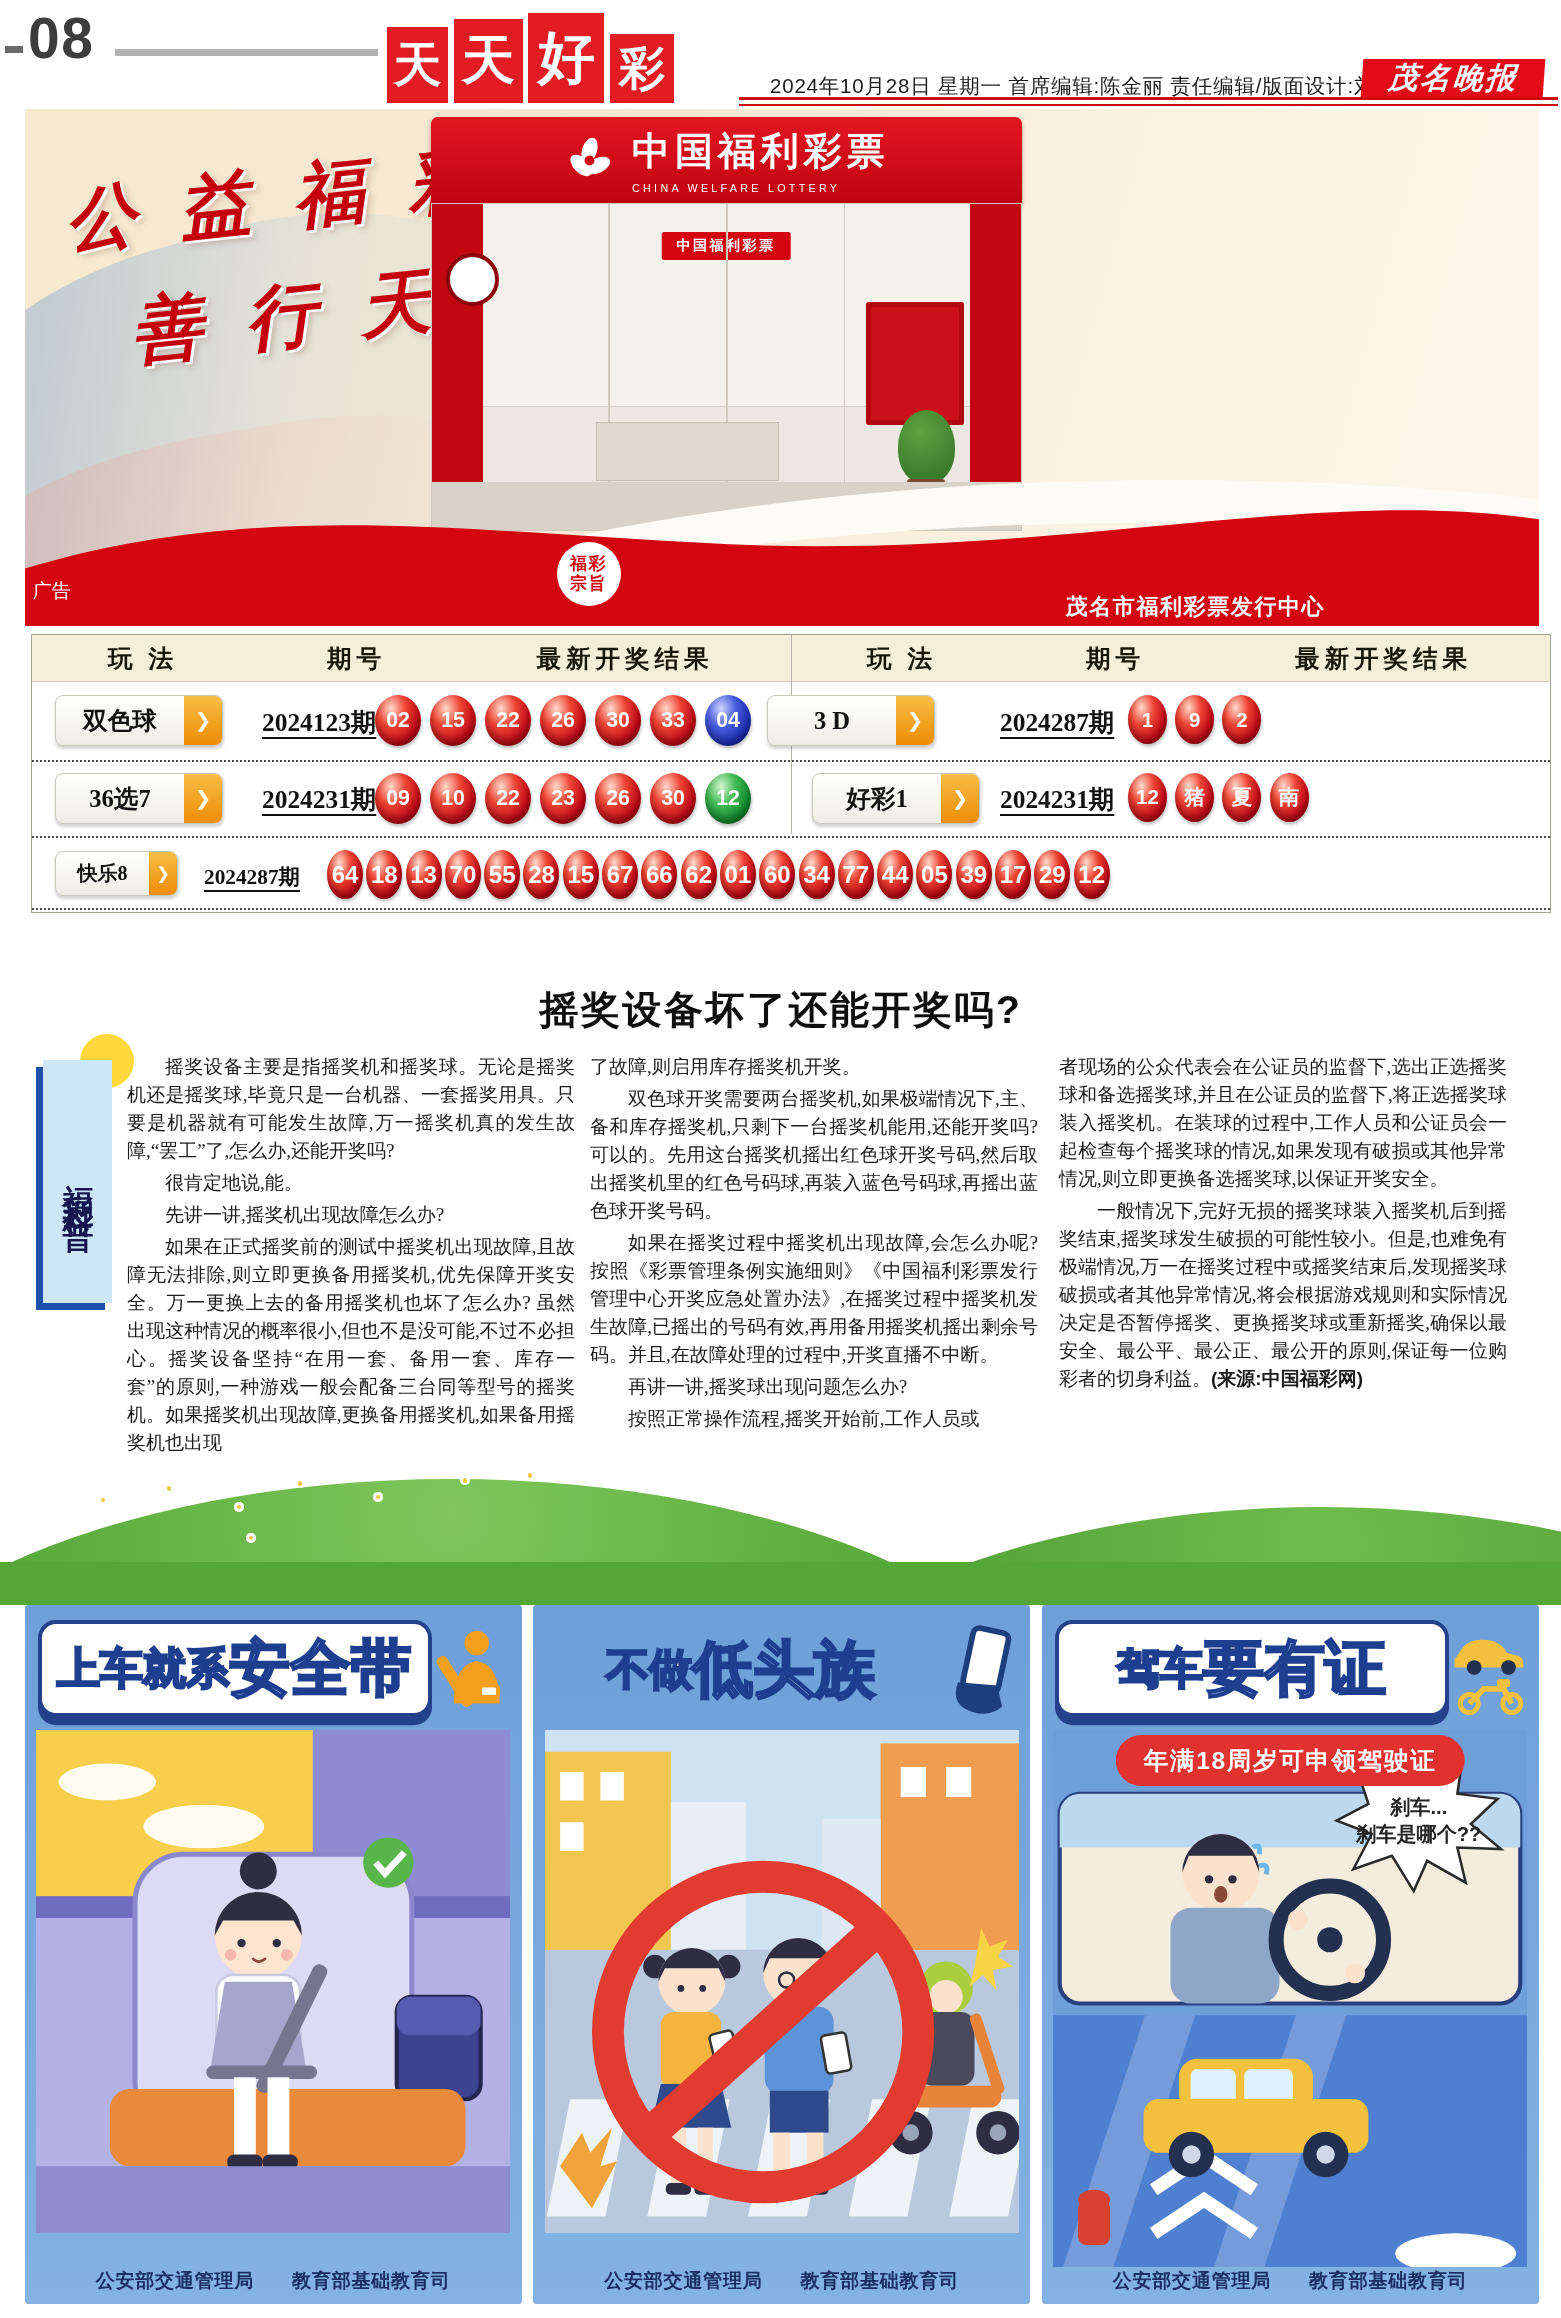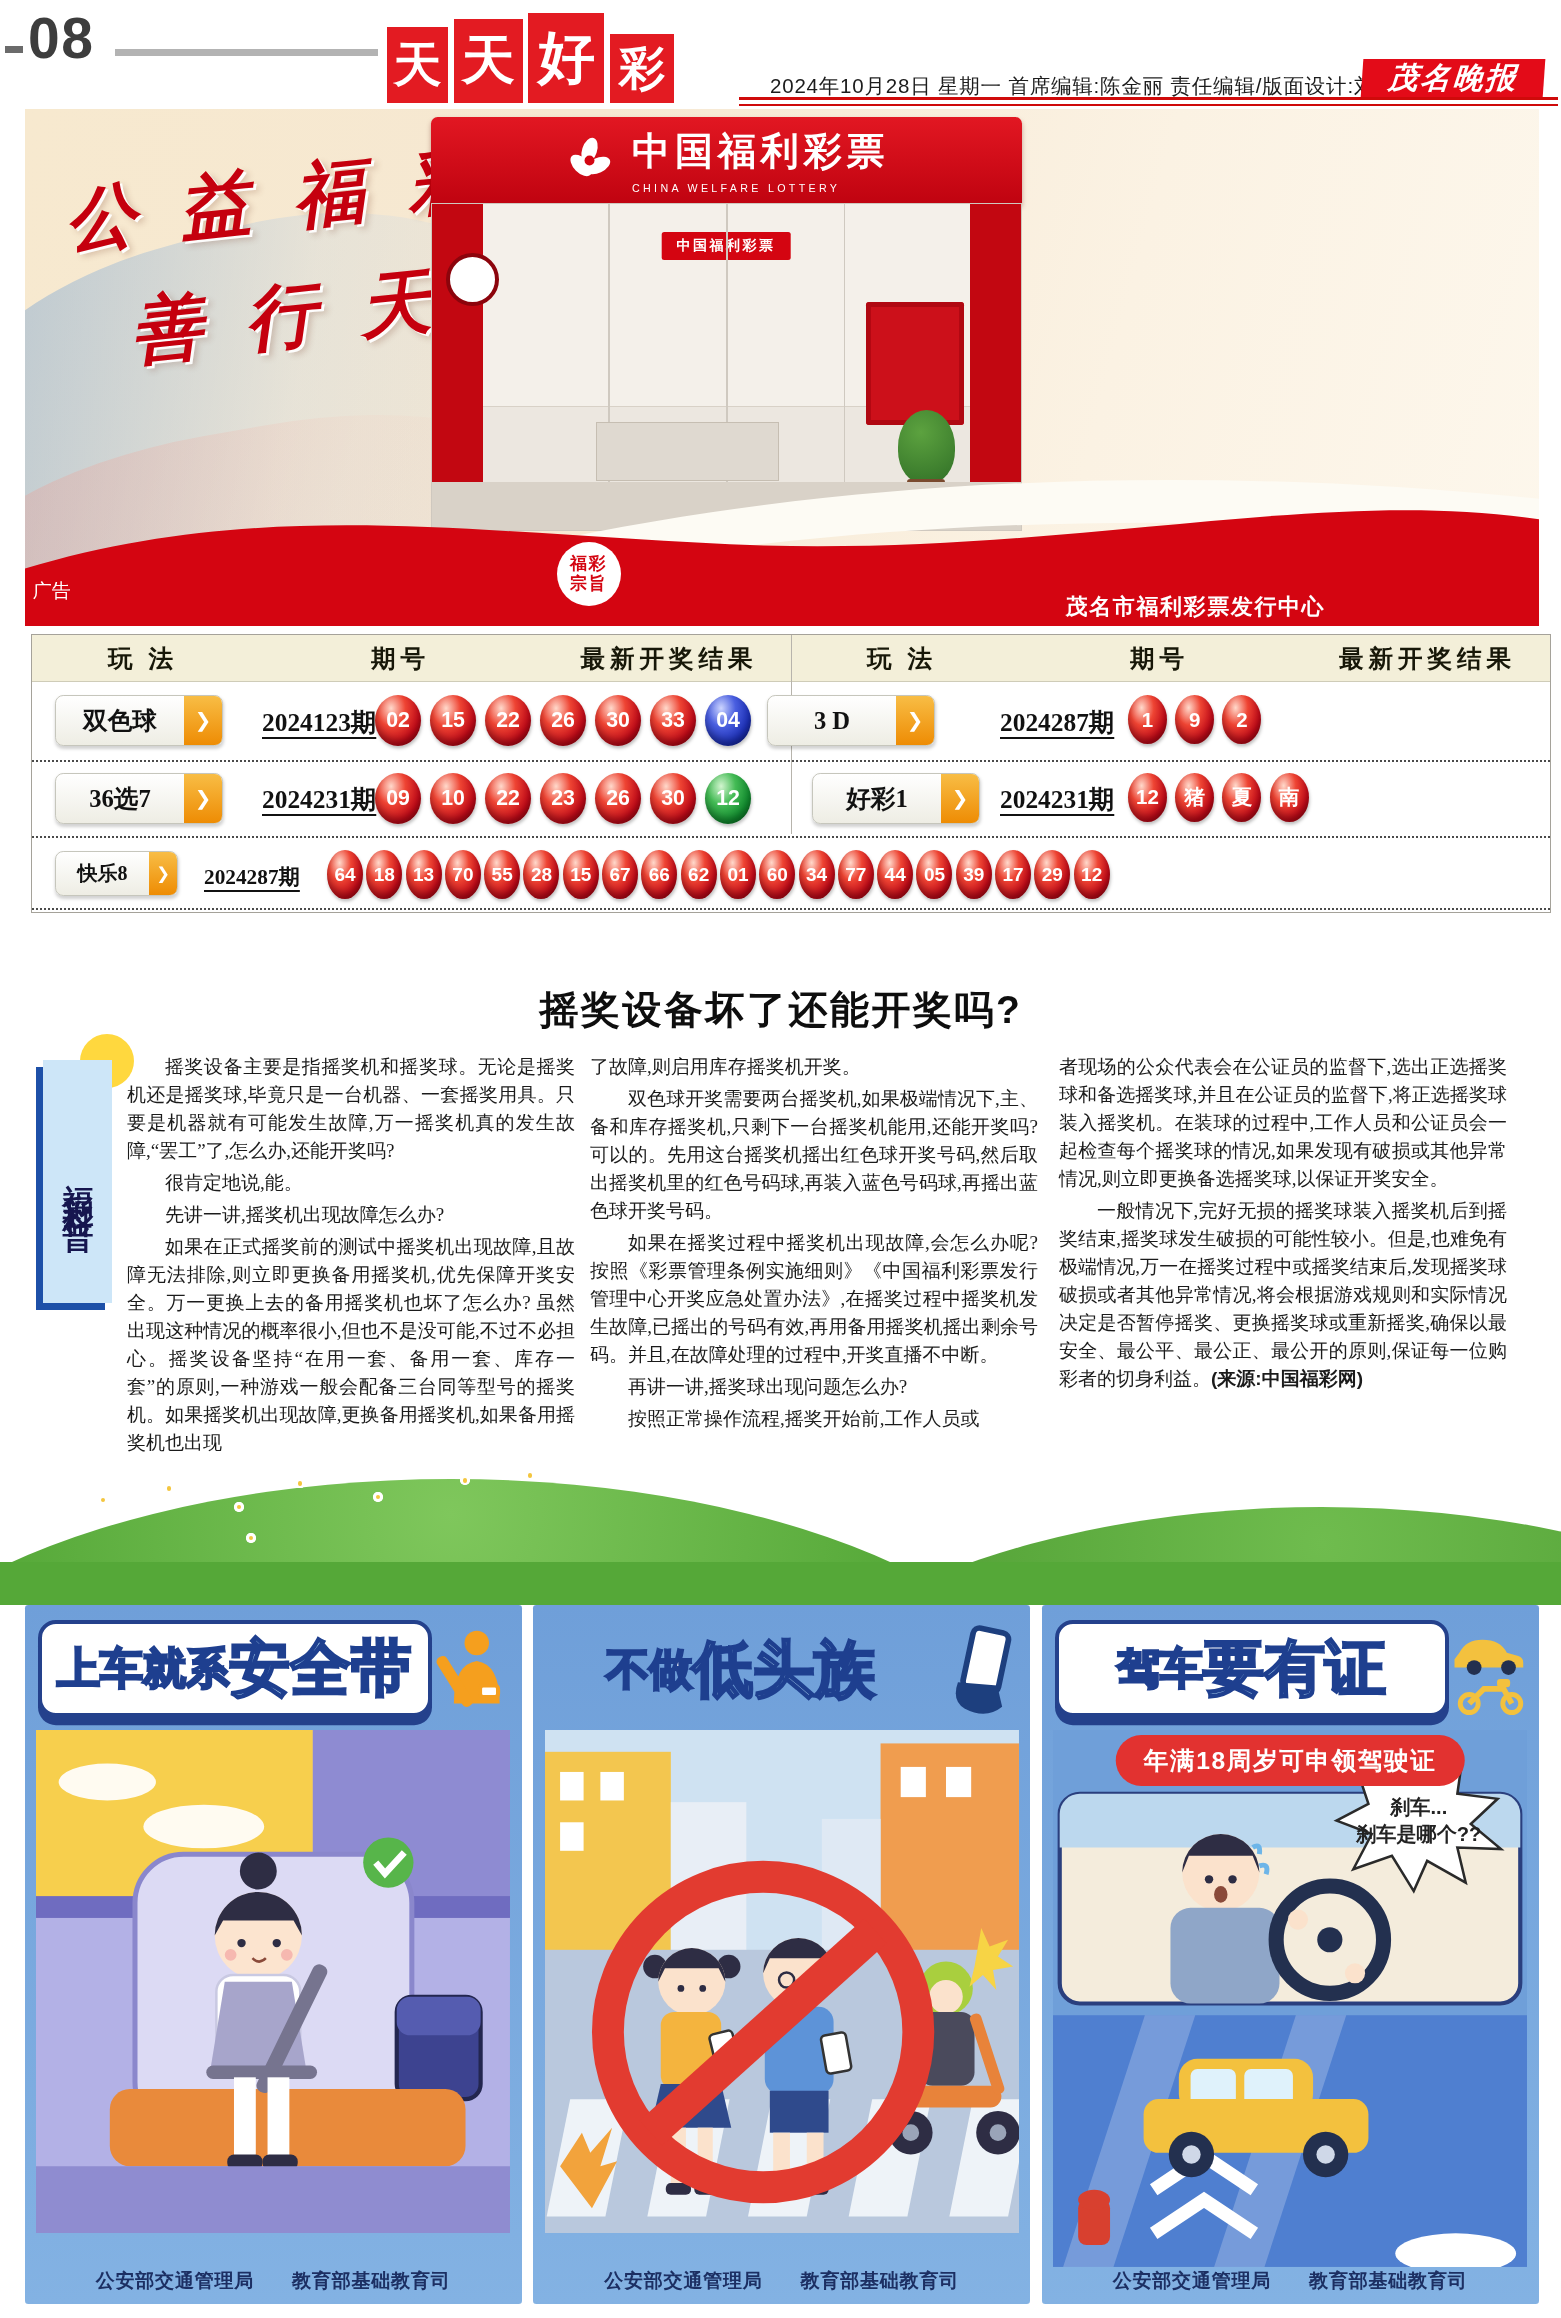--- a/index.html
+++ b/index.html
@@ -74,7 +74,7 @@
   
   .results{left:31px;top:634px;width:1520px;height:279px;border:1.6px solid #a5a29a;background:#fff;box-sizing:border-box;}
   .thead{position:absolute;left:0;top:0;width:100%;height:47px;background:#f3efd9;border-bottom:0.8px solid #cfccb8;box-sizing:border-box;}
-  .hgroup{position:absolute;top:0;height:47px;display:grid;grid-template-columns:222px 205px 1fr;align-items:center;gap:44px;}
+  .hgroup{position:absolute;top:0;height:47px;display:grid;grid-template-columns:222px 205px 1fr;align-items:center;}
   .hgroup.left{left:0;width:759px;}
   .hgroup.right{left:759px;width:758px;}
   .hcell{text-align:center;font-family:"Liberation Serif","DejaVu Serif",serif;font-weight:bold;font-size:24.6px;color:#171708;letter-spacing:4.9px;}

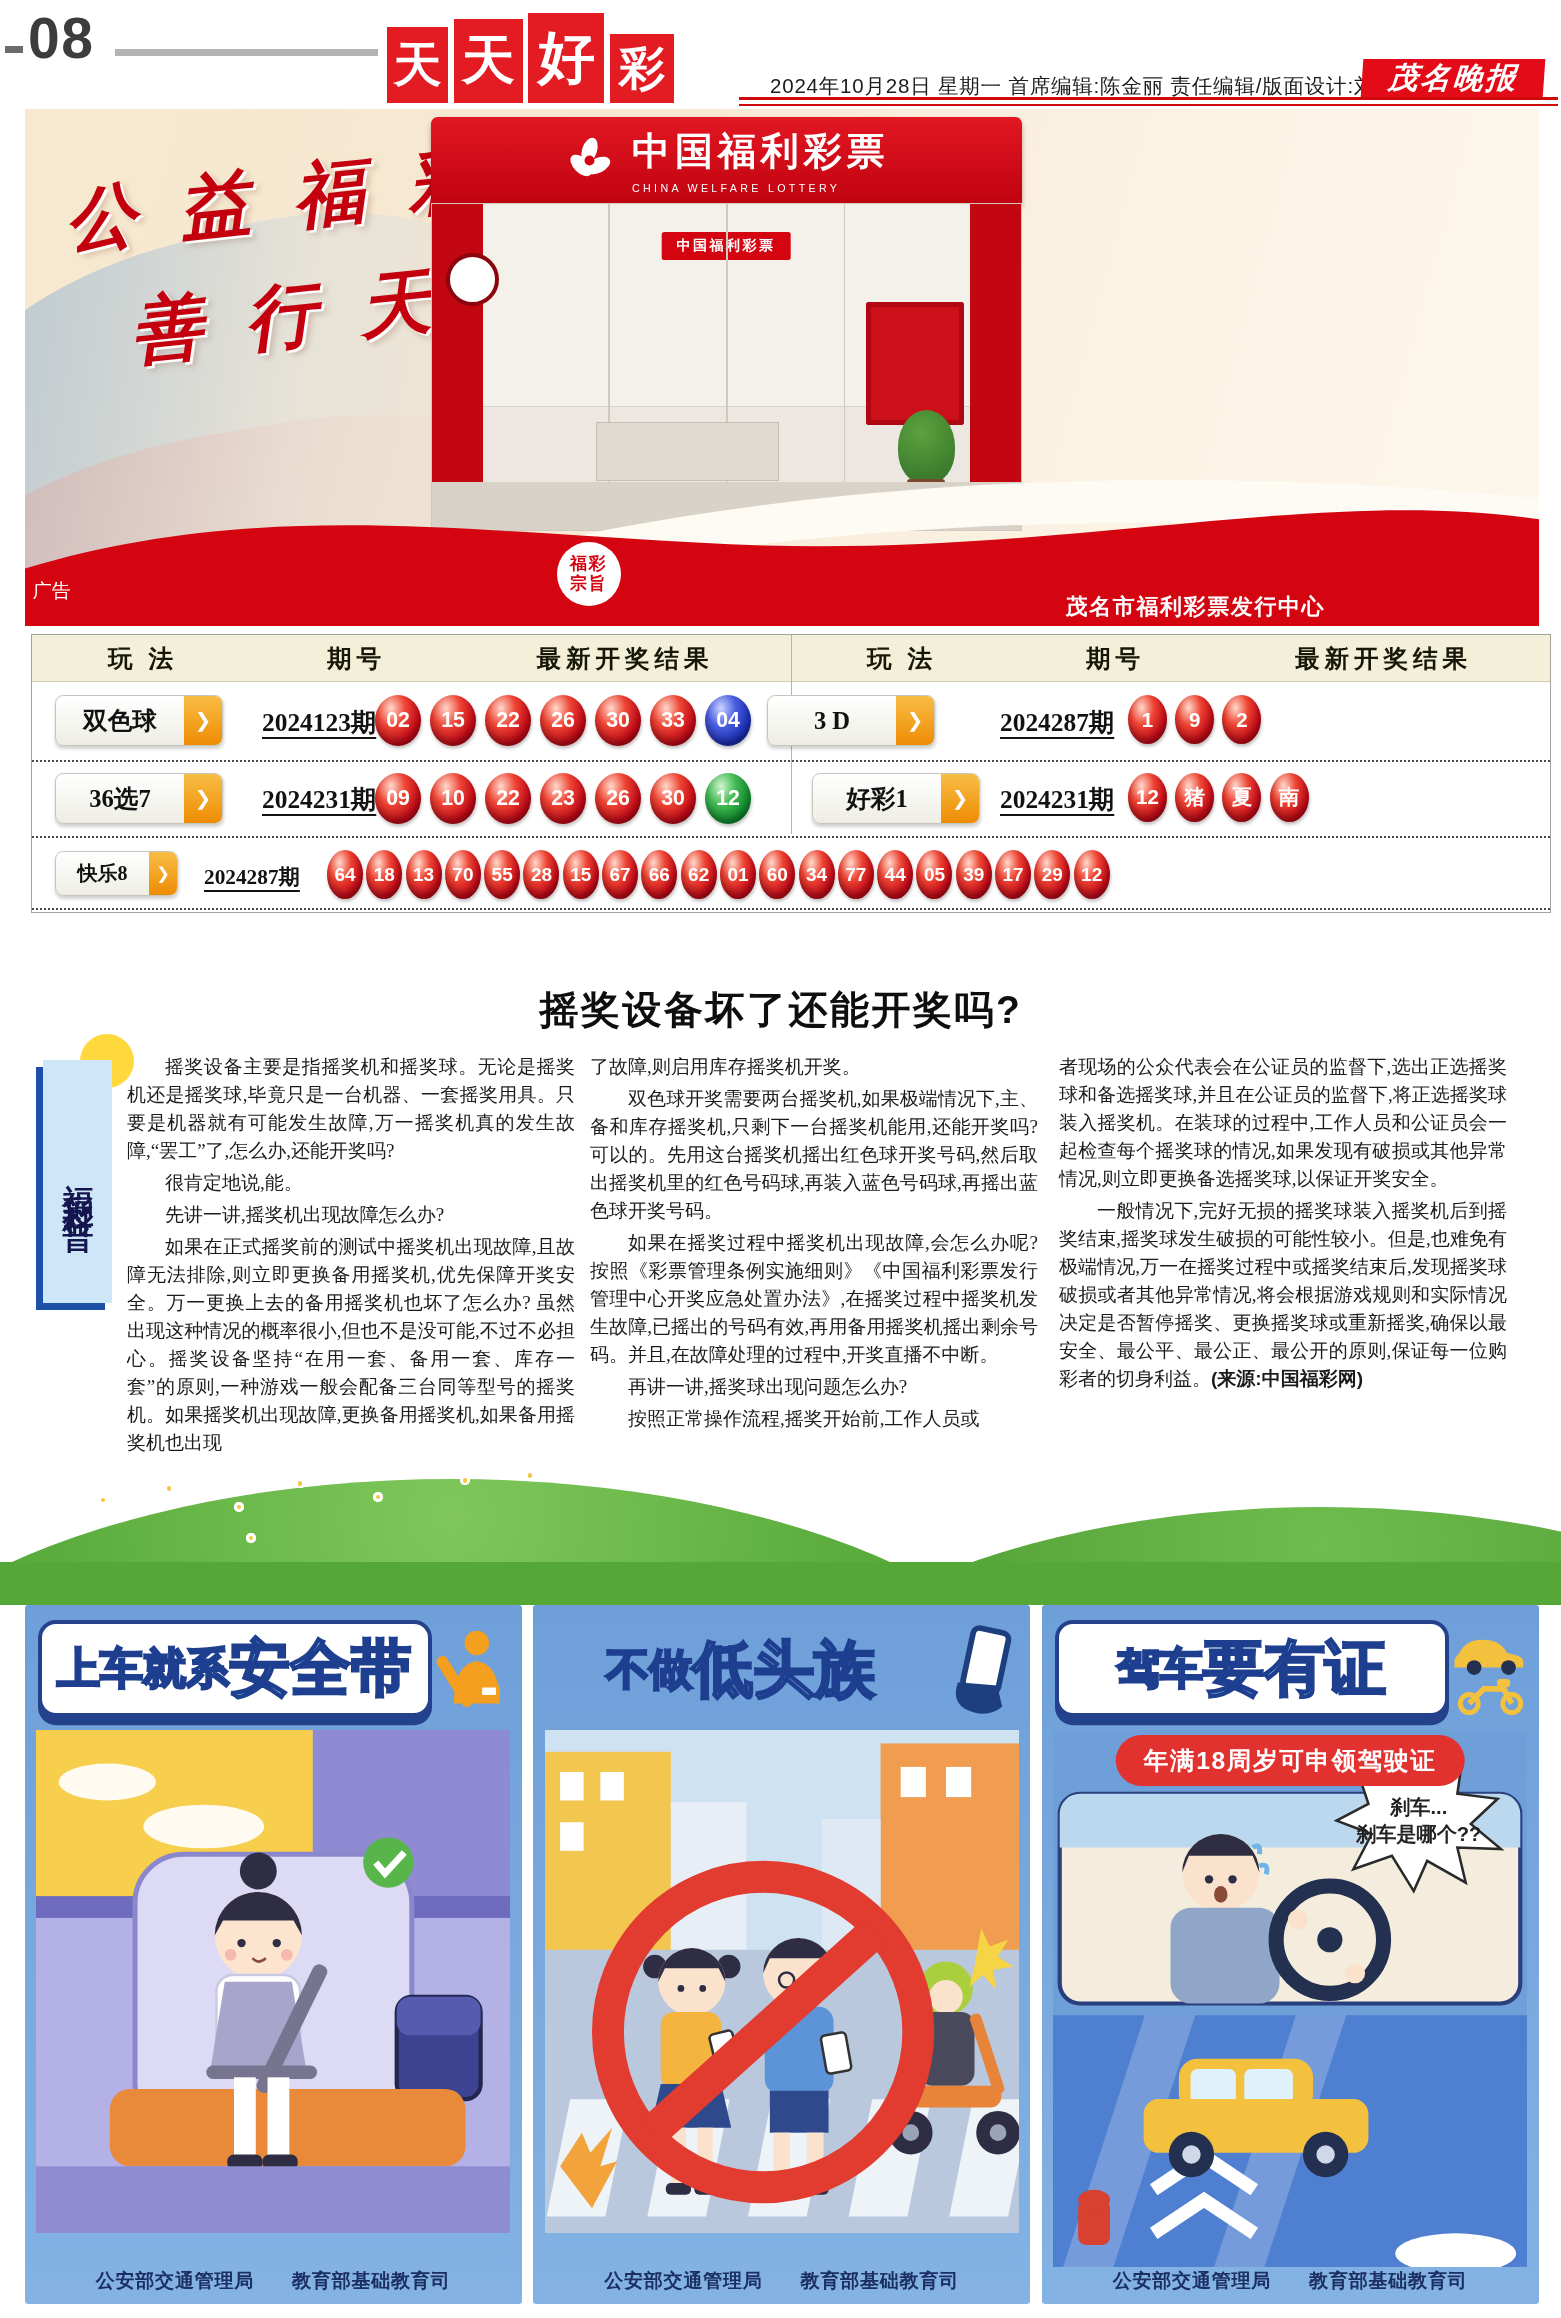--- a/index.html
+++ b/index.html
@@ -102,7 +102,7 @@
   .ball.blue{background:radial-gradient(ellipse at 35% 26%,#ccd5ff 0%,#4a5fe0 34%,#1c2fb4 68%,#0a1470 100%);}
   .ball.green{background:radial-gradient(ellipse at 35% 26%,#d2f5cf 0%,#44bb55 34%,#118a2e 68%,#055a18 100%);}
   .balls.narrow .ball{width:39px;height:49px;font-size:20.5px;margin-right:8.2px;}
-  .balls.k8 .ball{width:36px;height:49px;font-size:19px;margin-right:3.3px;}
+  .balls.k8 .ball{width:36px;height:49px;font-size:24px;margin-right:3.3px;}
 
   
   .art-title{left:0;top:983px;width:1562px;text-align:center;font-size:39px;font-weight:bold;color:#0e0e0e;letter-spacing:2.5px;}

